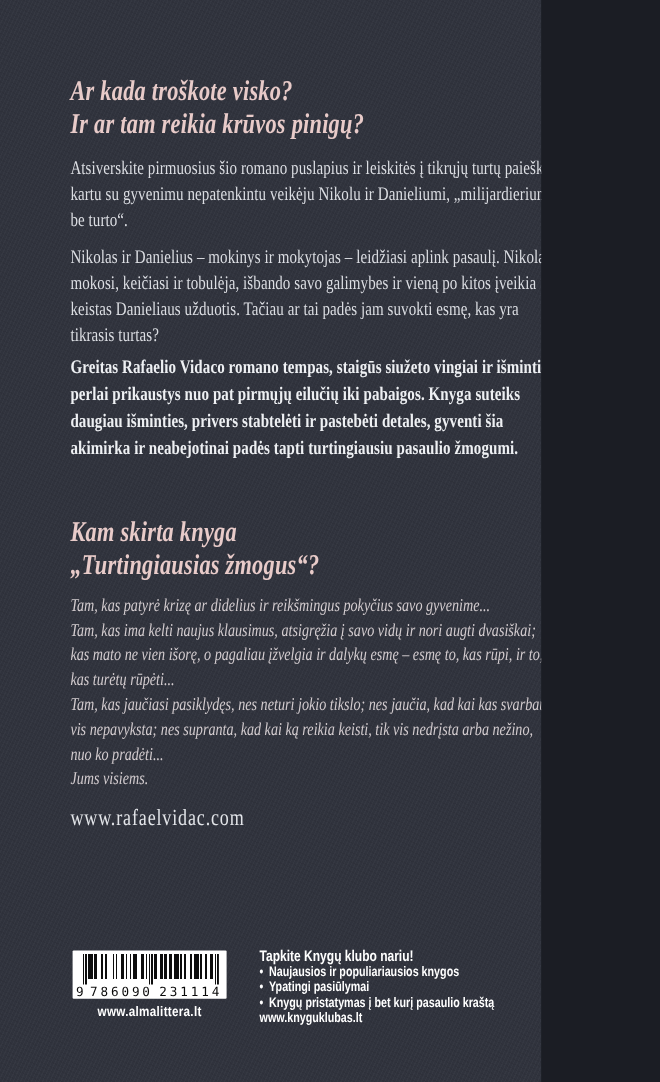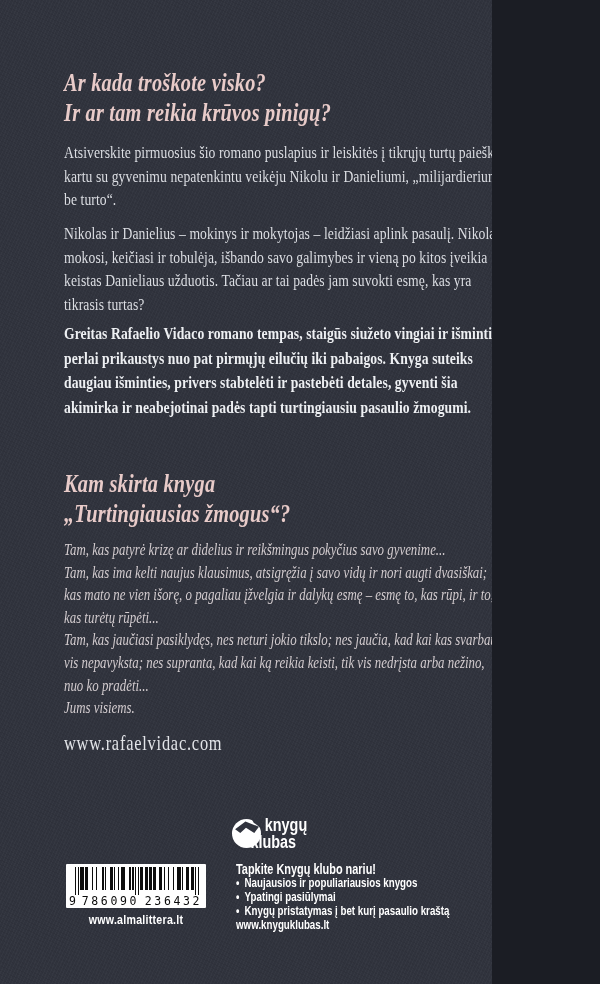--- a/index.html
+++ b/index.html
@@ -90,17 +90,6 @@
     <div class="url">www.rafaelvidac.com</div>
   </div>
 
-  <div class="logo">
-    <svg width="29" height="29" viewBox="0 0 28 28" aria-hidden="true">
-      <circle cx="14" cy="14" r="14" fill="#ffffff"></circle>
-      <polygon points="3,10 13,2.5 26,7.5 21.5,13.5 13.5,8.5 8,13.5" fill="#30333d"></polygon>
-      <polygon points="19,0 28,0 28,9 21,3.5" fill="#30333d"></polygon>
-    </svg>
-    <div class="logo-text">
-      <span class="lt1">knygų</span>
-      <span class="lt2">klubas</span>
-    </div>
-  </div>
 
   <div class="bbox">
     <svg id="barcode-svg" viewBox="0 0 95 30" preserveAspectRatio="none" shape-rendering="crispEdges" fill="#0d0d0d">

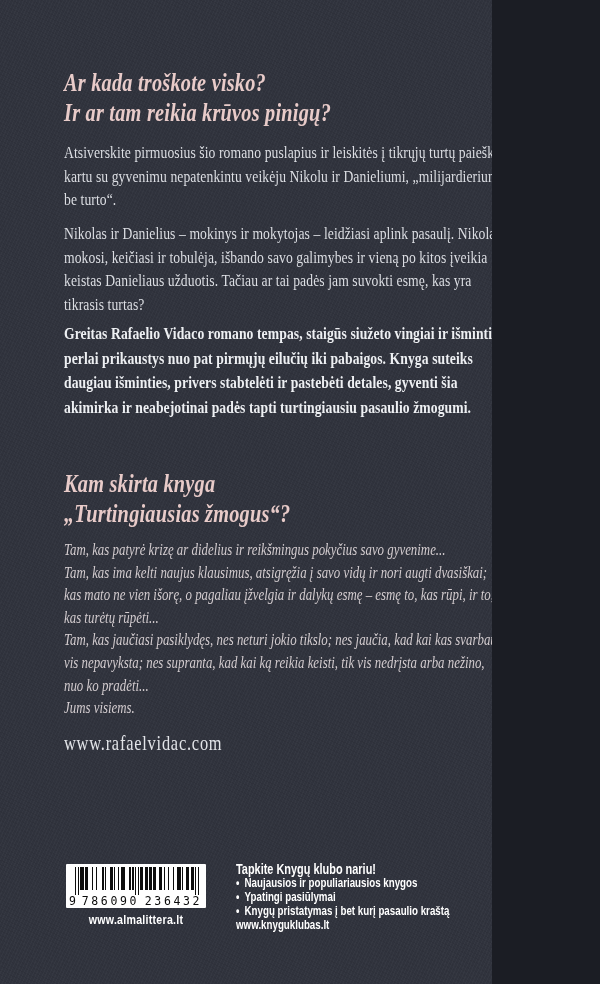--- a/index.html
+++ b/index.html
@@ -144,7 +144,7 @@
     <div class="bdigits">
       <span>9</span>
       <span class="grp">786090</span>
-      <span class="grp">236432</span>
+      <span class="grp">231114</span>
     </div>
   </div>
   <div class="pubsite">www.almalittera.lt</div>

